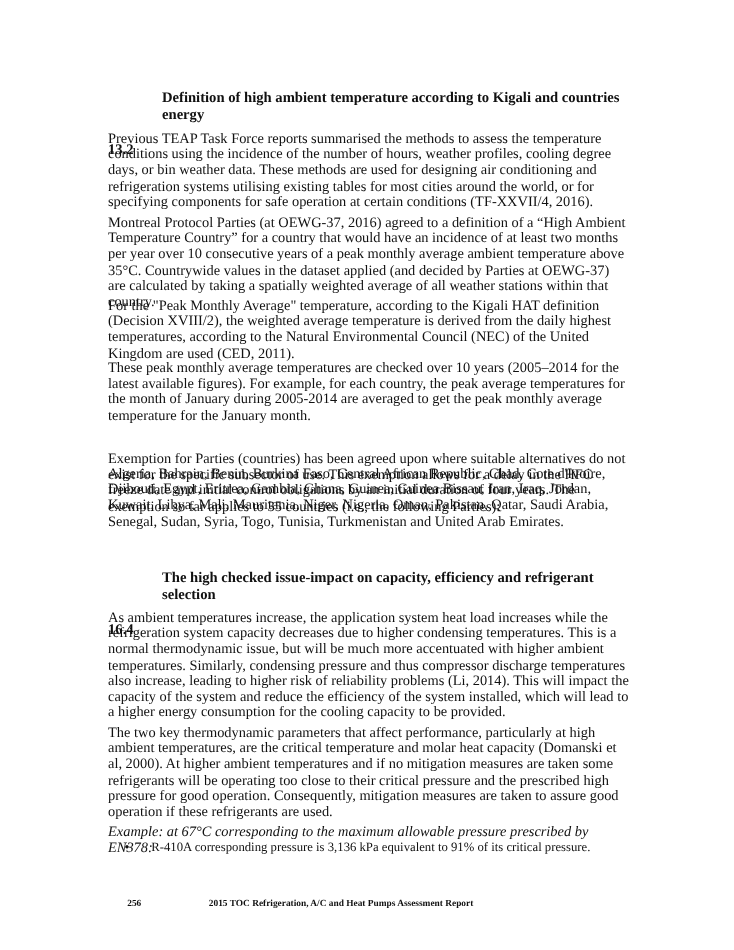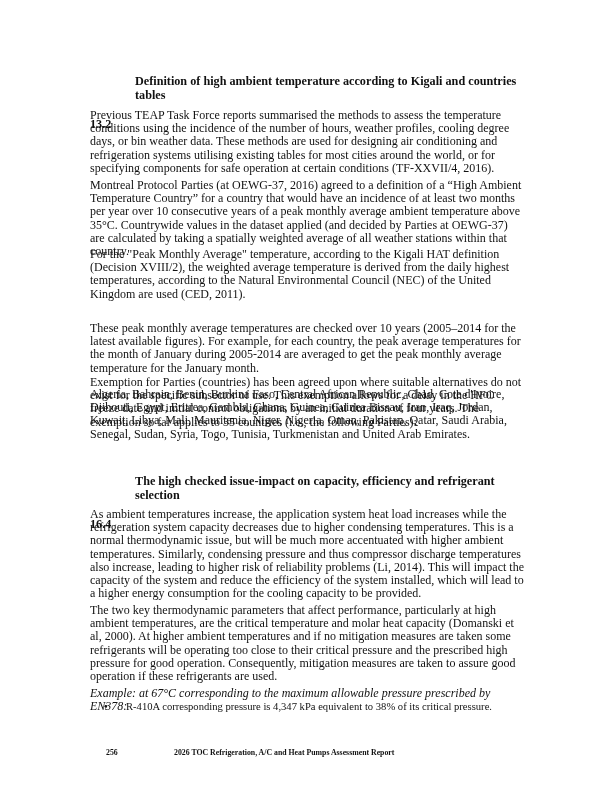--- a/index.html
+++ b/index.html
@@ -25,7 +25,7 @@
 
   <div class="h" style="top:74px;">
     <span class="num">13.2</span>
-    <span class="title">Definition of high ambient temperature according to Kigali and countries tables</span>
+    <span class="title">Definition of high ambient temperature according to Kigali and countries energy</span>
   </div>
 
   <p class="p" style="top:109px;">Previous TEAP Task Force reports summarised the methods to assess the temperature conditions using the incidence of the number of hours, weather profiles, cooling degree days, or bin weather data. These methods are used for designing air conditioning and refrigeration systems utilising existing tables for most cities around the world, or for specifying components for safe operation at certain conditions (TF-XXVII/4, 2016).</p>

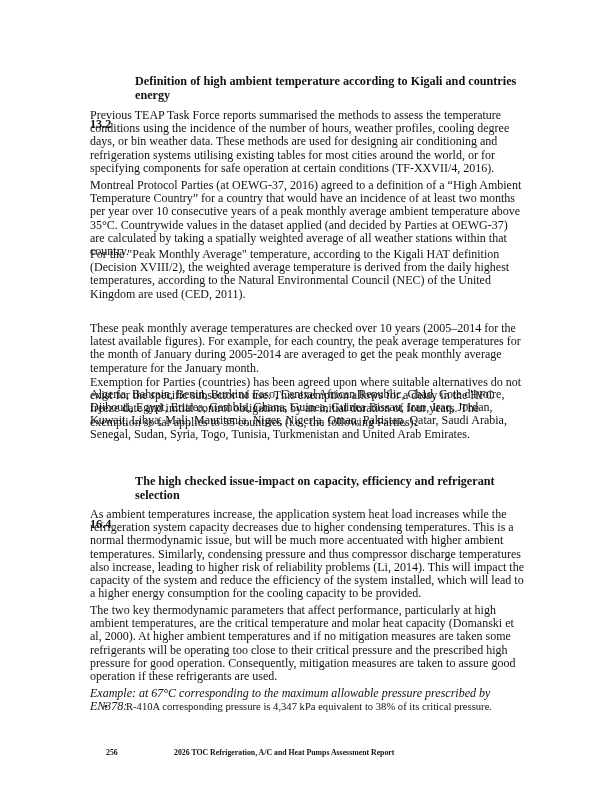--- a/index.html
+++ b/index.html
@@ -31,7 +31,7 @@
   <p class="p" style="top:109px;">Previous TEAP Task Force reports summarised the methods to assess the temperature conditions using the incidence of the number of hours, weather profiles, cooling degree days, or bin weather data. These methods are used for designing air conditioning and refrigeration systems utilising existing tables for most cities around the world, or for specifying components for safe operation at certain conditions (TF-XXVII/4, 2016).</p>
   <p class="p" style="top:179px;">Montreal Protocol Parties (at OEWG-37, 2016) agreed to a definition of a “High Ambient Temperature Country” for a country that would have an incidence of at least two months per year over 10 consecutive years of a peak monthly average ambient temperature above 35°C. Countrywide values in the dataset applied (and decided by Parties at OEWG-37) are calculated by taking a spatially weighted average of all weather stations within that country.</p>
   <p class="p" style="top:248px;">For the "Peak Monthly Average" temperature, according to the Kigali HAT definition (Decision XVIII/2), the weighted average temperature is derived from the daily highest temperatures, according to the Natural Environmental Council (NEC) of the United Kingdom are used (CED, 2011).</p>
-  <p class="p" style="top:322px;font-family:Liberation Serif, serif;">These peak monthly average temperatures are checked over 10 years (2005–2014 for the latest available figures). For example, for each country, the peak average temperatures for the month of January during 2005-2014 are averaged to get the peak monthly average temperature for the January month.</p>
+  <p class="p" style="top:300px;font-family:Liberation Serif, serif;">These peak monthly average temperatures are checked over 10 years (2005–2014 for the latest available figures). For example, for each country, the peak average temperatures for the month of January during 2005-2014 are averaged to get the peak monthly average temperature for the January month.</p>
   <p class="p" style="top:376px;">Exemption for Parties (countries) has been agreed upon where suitable alternatives do not exist for the specific subsector of use. This exemption allows for a delay in the HFC freeze date and initial control obligations by an initial duration of four years. The exemption so far applies to 35 countries (i.e., the following Parties):</p>
   <p class="p" style="top:388px;">Algeria, Bahrain, Benin, Burkina Faso, Central African Republic, Chad, Cote d'Ivoire, Djibouti, Egypt, Eritrea, Gambia, Ghana, Guinea, Guinea Bissau, Iran, Iraq, Jordan, Kuwait, Libya, Mali, Mauritania, Niger, Nigeria, Oman, Pakistan, Qatar, Saudi Arabia, Senegal, Sudan, Syria, Togo, Tunisia, Turkmenistan and United Arab Emirates.</p>
 

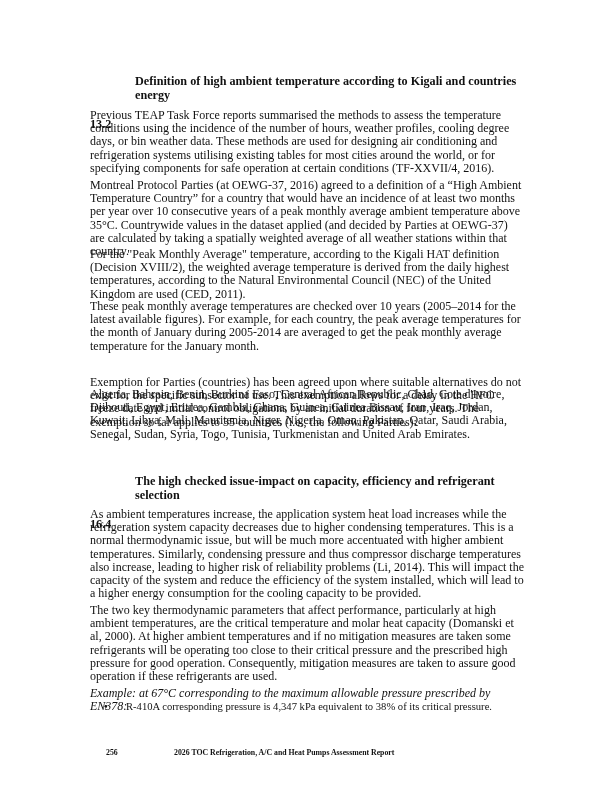--- a/index.html
+++ b/index.html
@@ -50,7 +50,7 @@
     </li>
     <li>
       <span class="dot">•</span>
-      <span>R-410A corresponding pressure is 4,347 kPa equivalent to 38% of its critical pressure.</span>
+      <span>R-410A corresponding pressure is 3,136 kPa equivalent to 91% of its critical pressure.</span>
     </li>
   </ul>
 

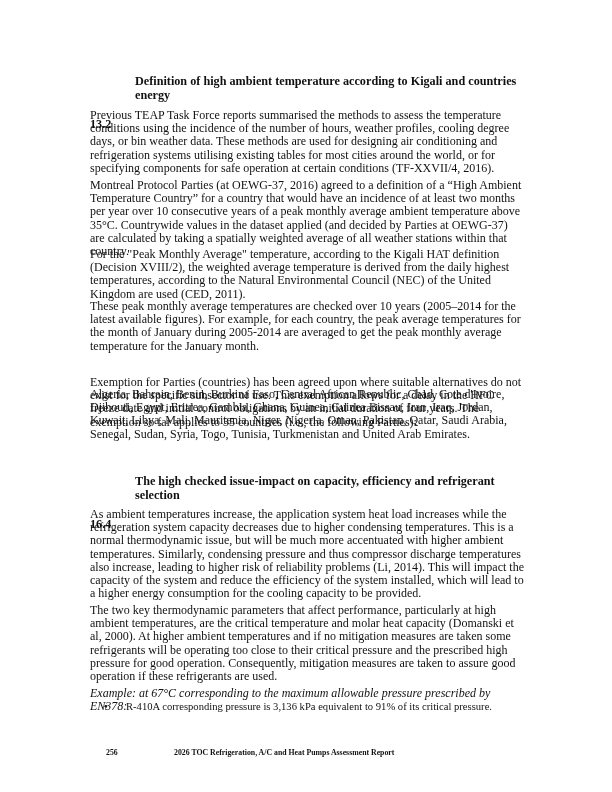--- a/index.html
+++ b/index.html
@@ -56,7 +56,7 @@
 
   <div class="footer">
     <span class="pg">256</span>
-    <span class="rt">2026 TOC Refrigeration, A/C and Heat Pumps Assessment Report</span>
+    <span class="rt">2015 TOC Refrigeration, A/C and Heat Pumps Assessment Report</span>
   </div>
 </div>
 

